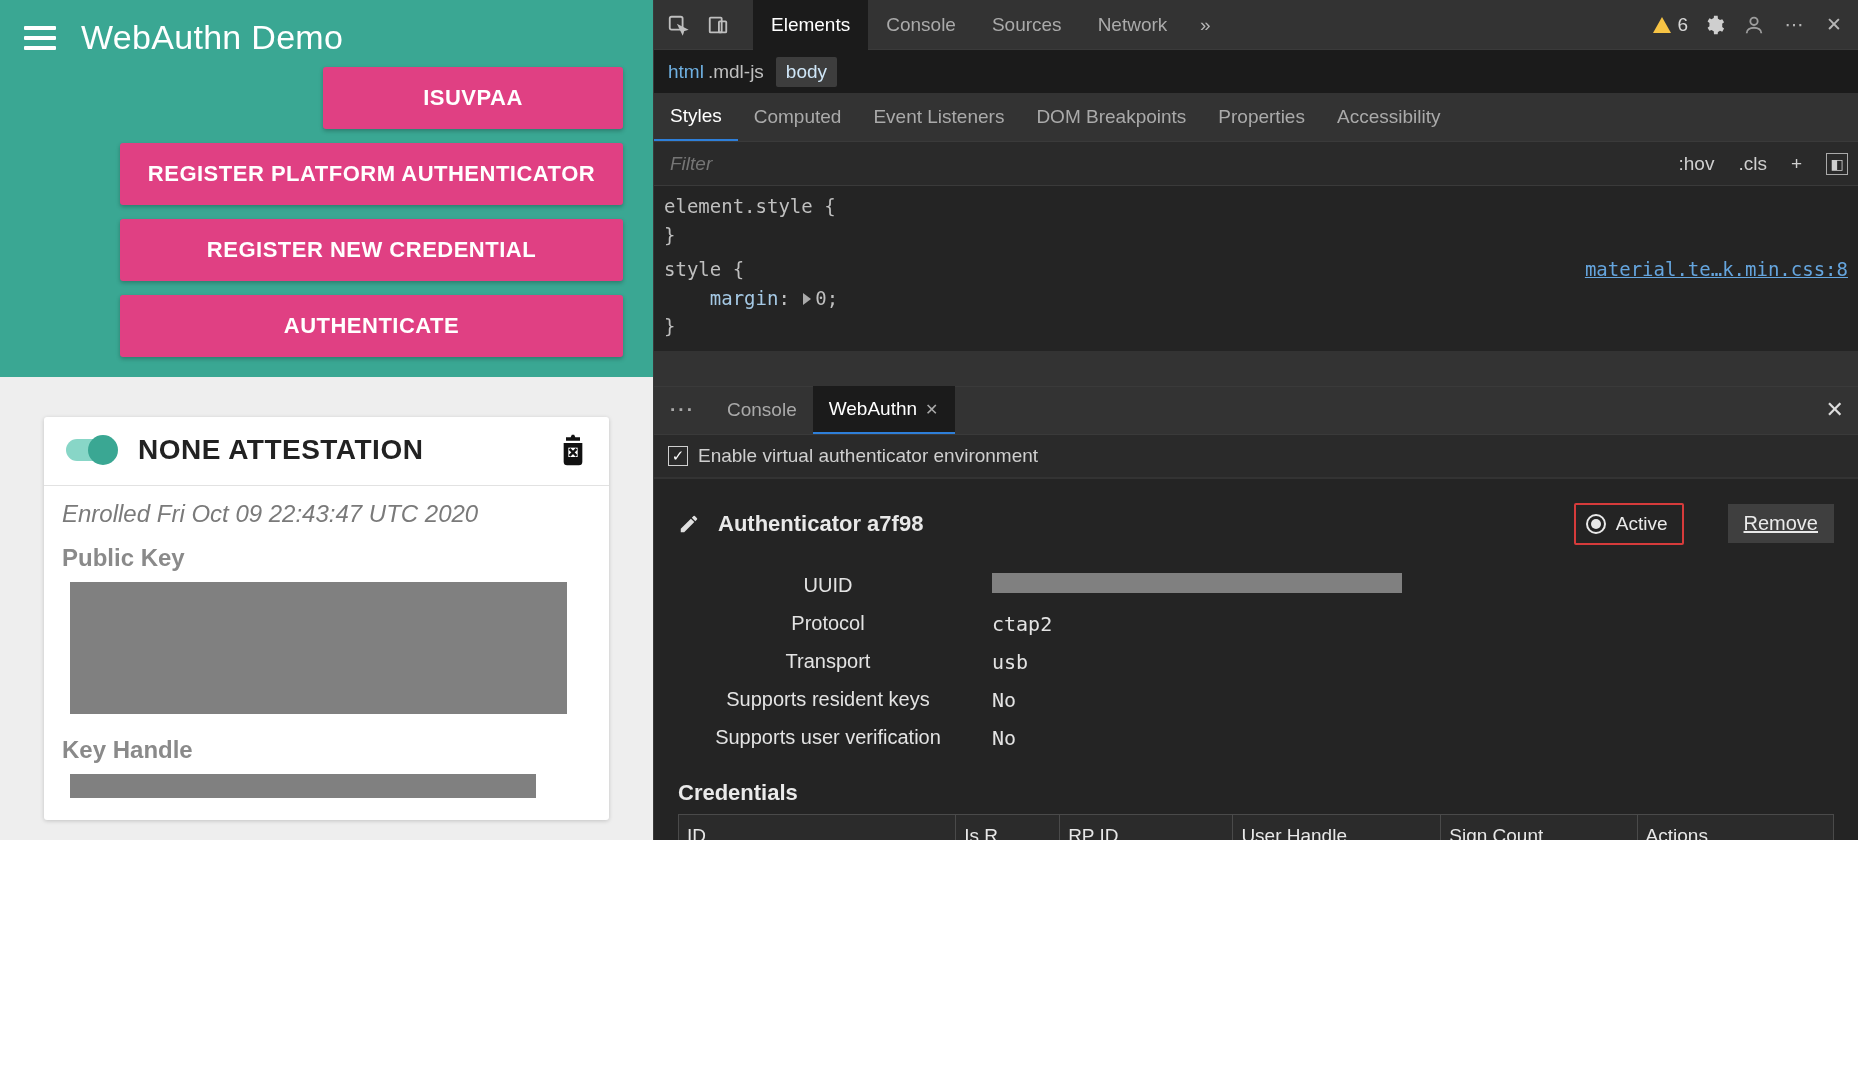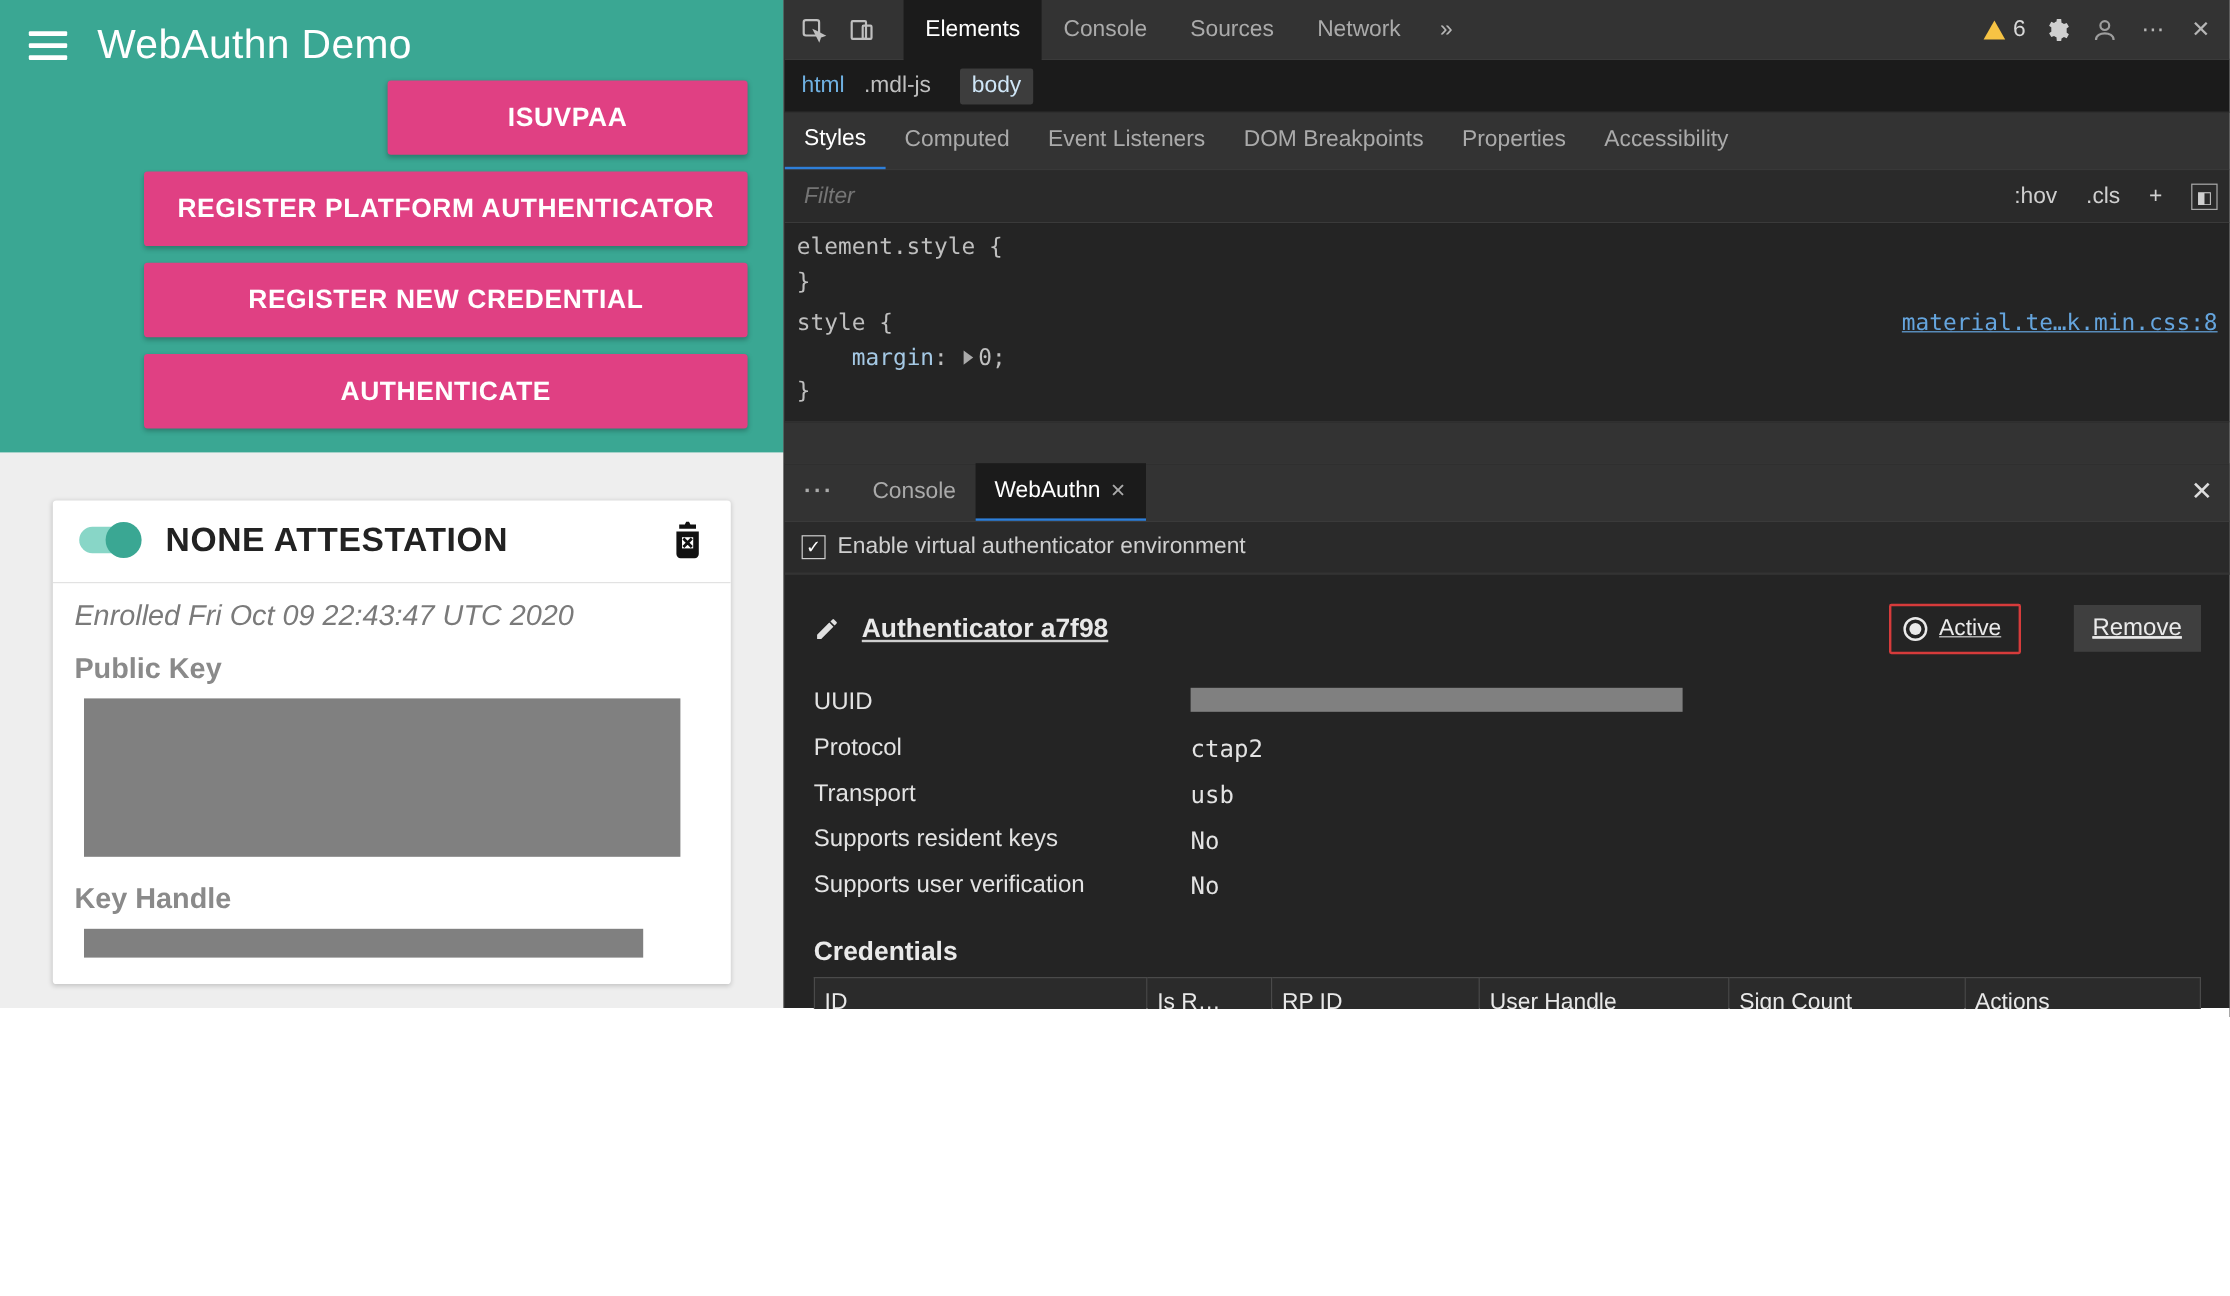--- a/index.html
+++ b/index.html
@@ -63,7 +63,7 @@
   .warn-tri { width: 0; height: 0; border-left: 9px solid transparent; border-right: 9px solid transparent; border-bottom: 16px solid #f6c344; display: inline-block; }
 
   .breadcrumb {
-    background: #1b1b1b; color: #cfcfcf; height: 44px; display: flex; align-items: center; padding: 0 14px; gap: 16px;
+    background: #1b1b1b; color: #cfcfcf; height: 44px; display: flex; align-items: center; padding: 0 14px; gap: 4px;
     border-bottom: 1px solid #333;
   }
   .breadcrumb .bc-html { color: #6fb0e1; }

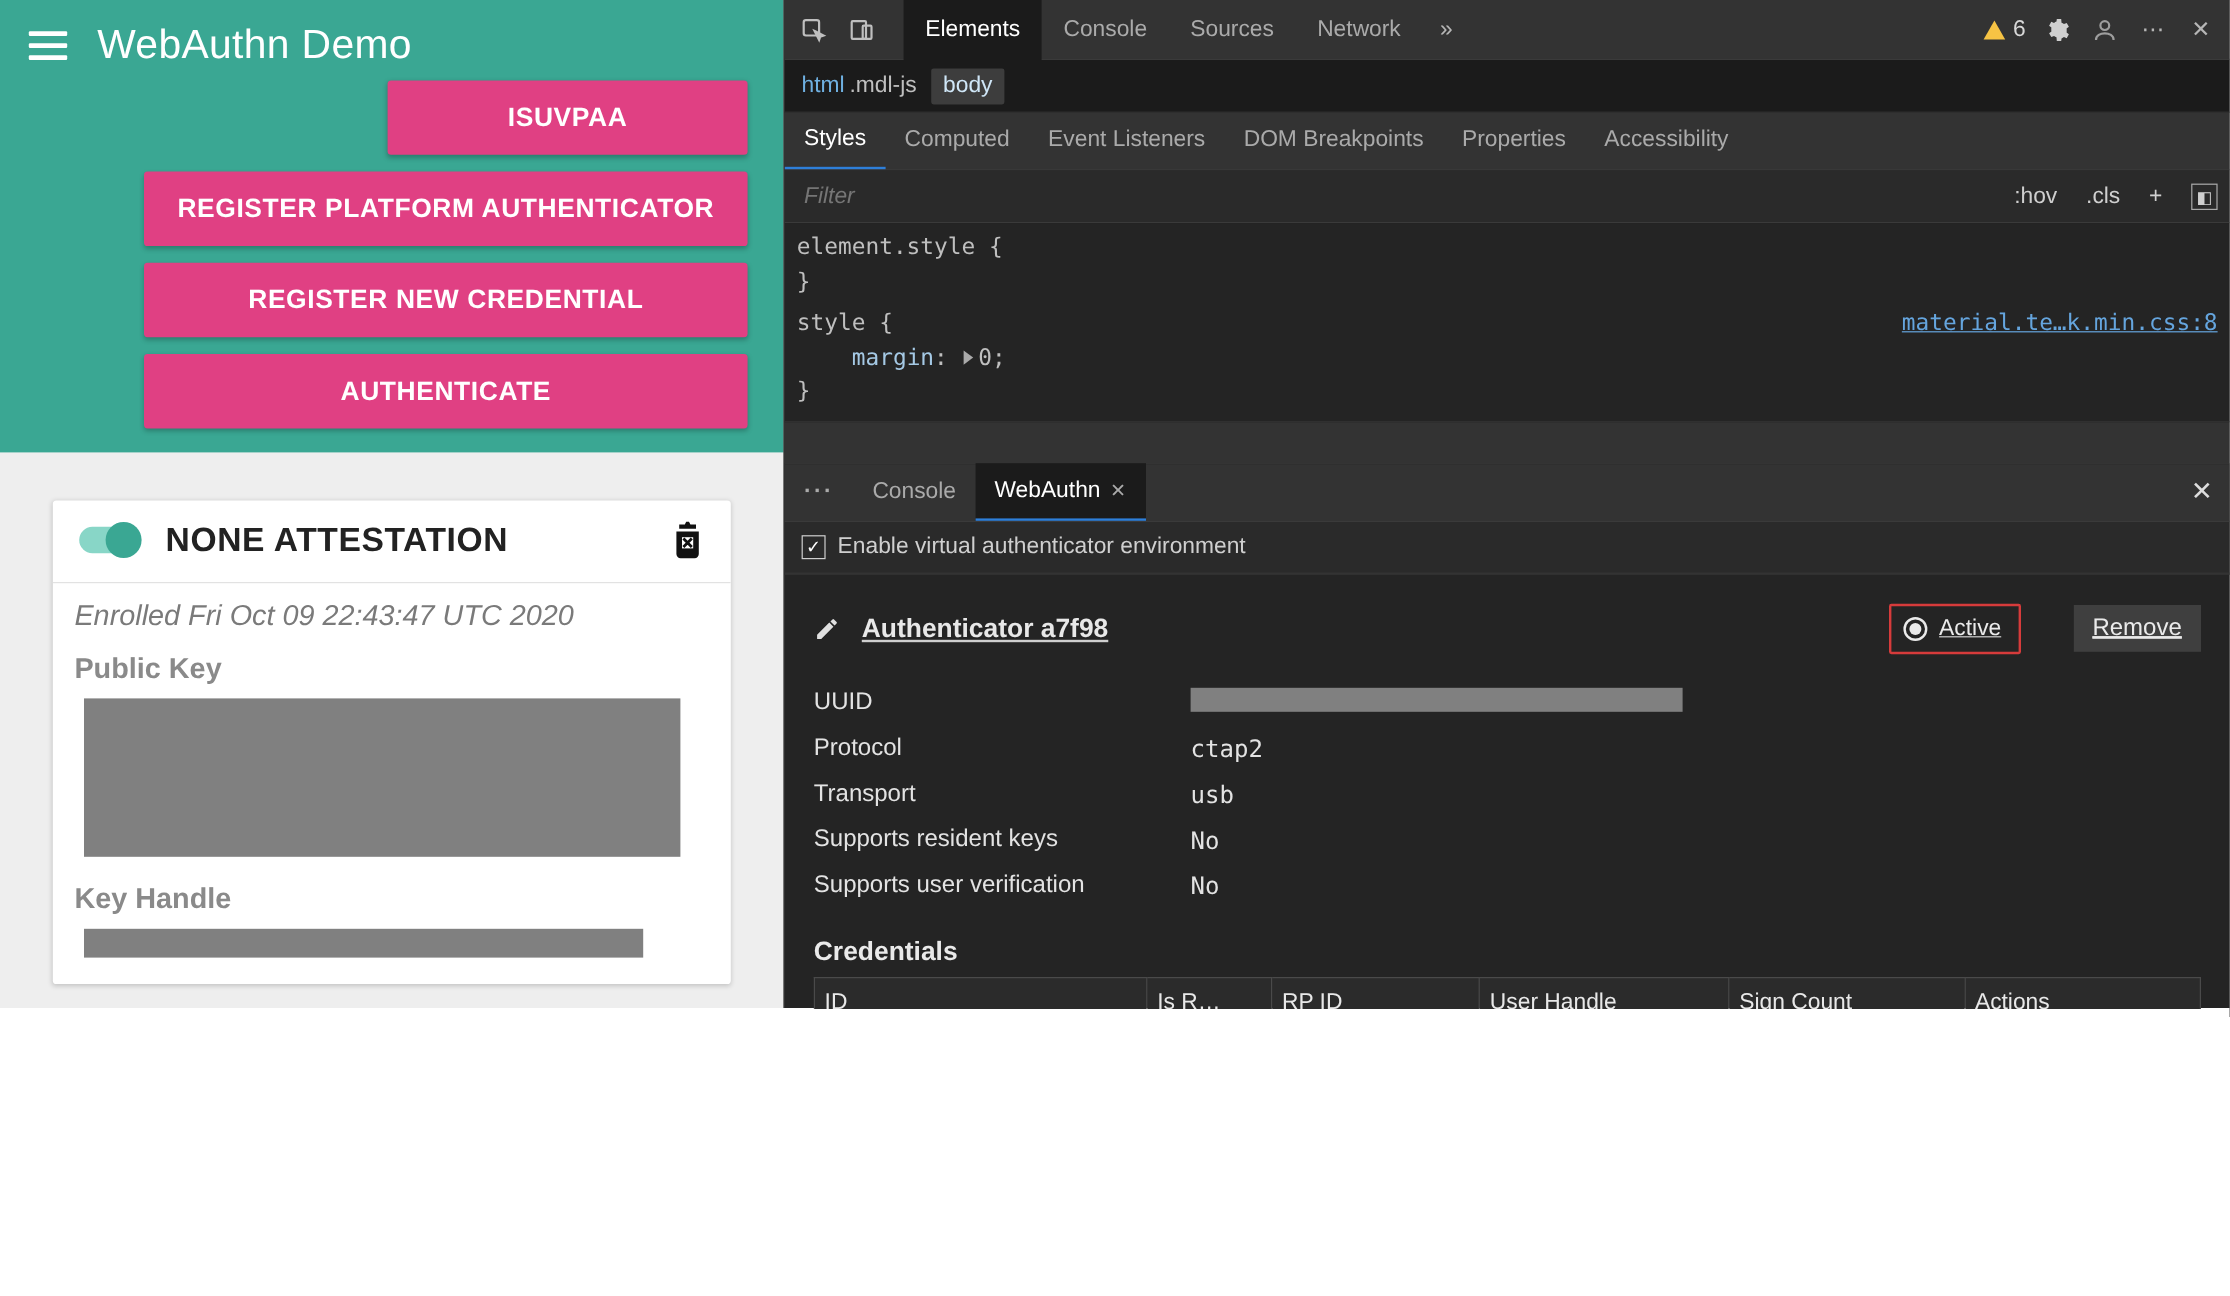--- a/index.html
+++ b/index.html
@@ -112,7 +112,7 @@
   .checkbox { width: 20px; height: 20px; border: 1.5px solid #cfcfcf; display: flex; align-items: center; justify-content: center; color: #fff; font-size: 15px; }
 
   .auth-panel { padding: 24px 24px 0 24px; flex: 1; overflow: auto; }
-  .auth-row1 { display: flex; align-items: center; gap: 18px; text-decoration: underline; }
+  .auth-row1 { display: flex; align-items: center; gap: 18px; }
   .pencil { width: 22px; height: 22px; color: #e0e0e0; }
   .auth-title { color: #e8e8e8; font-size: 22px; font-weight: 600; flex: 1; }
   .active-box { border: 2px solid #d63b3b; padding: 8px 14px 8px 10px; display: flex; align-items: center; gap: 10px; color: #eaeaea; border-radius: 2px; margin-left: 20px; }

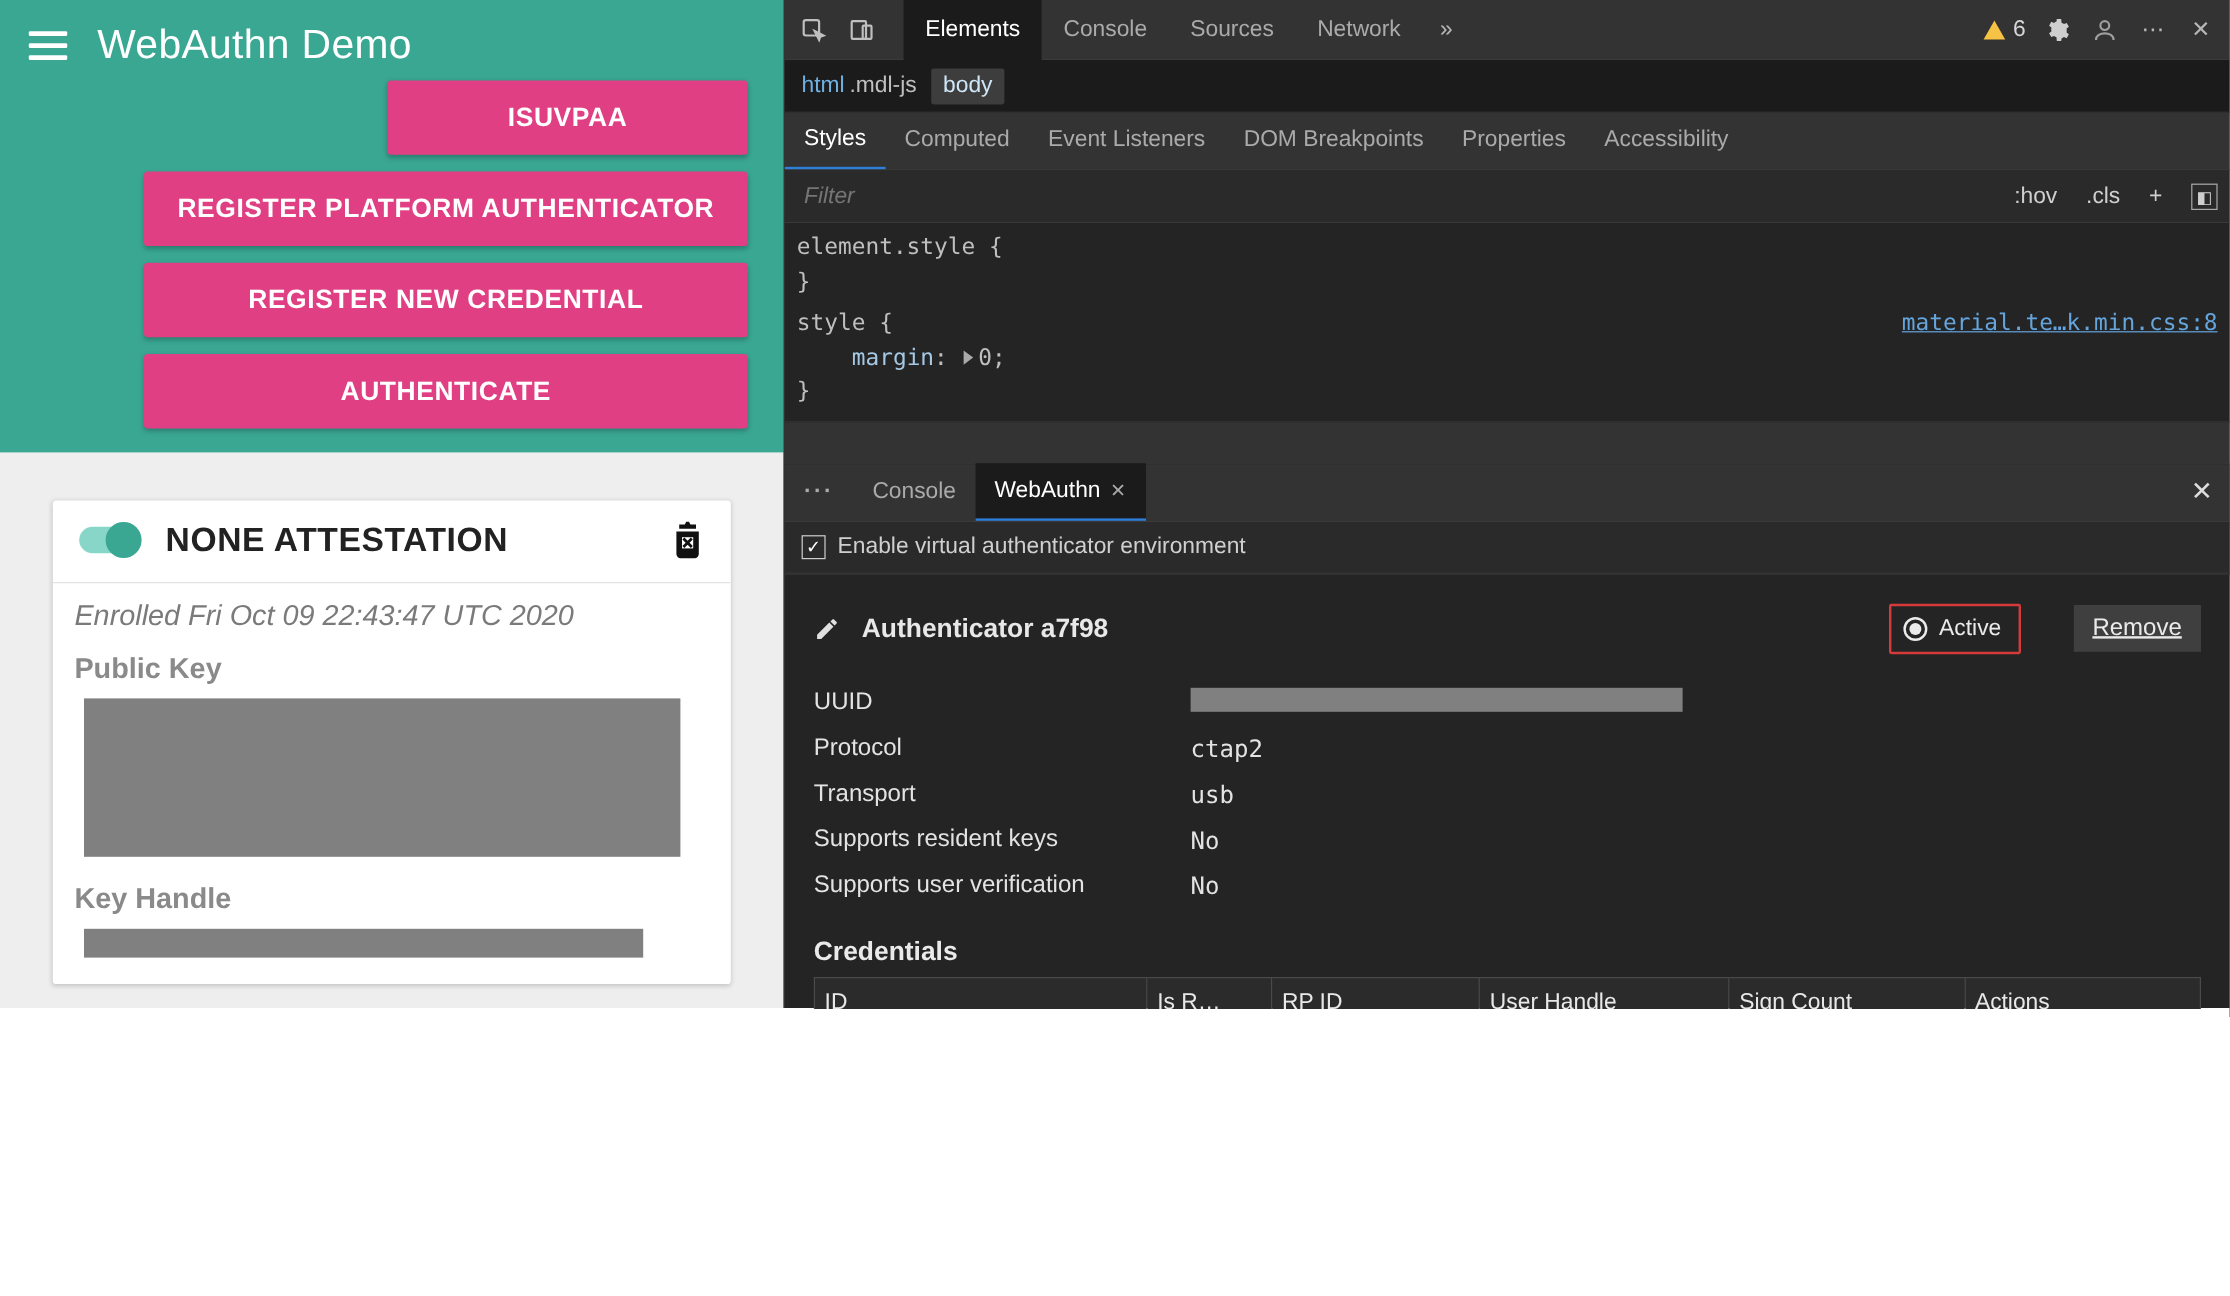--- a/index.html
+++ b/index.html
@@ -121,7 +121,7 @@
   .remove-btn { background: #3f3f3f; color: #eaeaea; border: none; padding: 8px 16px; font-size: 20px; text-decoration: underline; cursor: pointer; margin-left: 26px; }
 
   .props { margin-top: 28px; display: grid; grid-template-columns: 300px 1fr; row-gap: 14px; column-gap: 14px; align-items: center; }
-  .plabel { text-align: left; color: #e3e3e3; font-size: 20px; }
+  .plabel { text-align: center; color: #e3e3e3; font-size: 20px; }
   .pval { font-family: Menlo, Consolas, monospace; color: #e3e3e3; font-size: 20px; }
   .uuid-bar { background: #808080; height: 20px; width: 100%; max-width: 410px; display: inline-block; }
 

